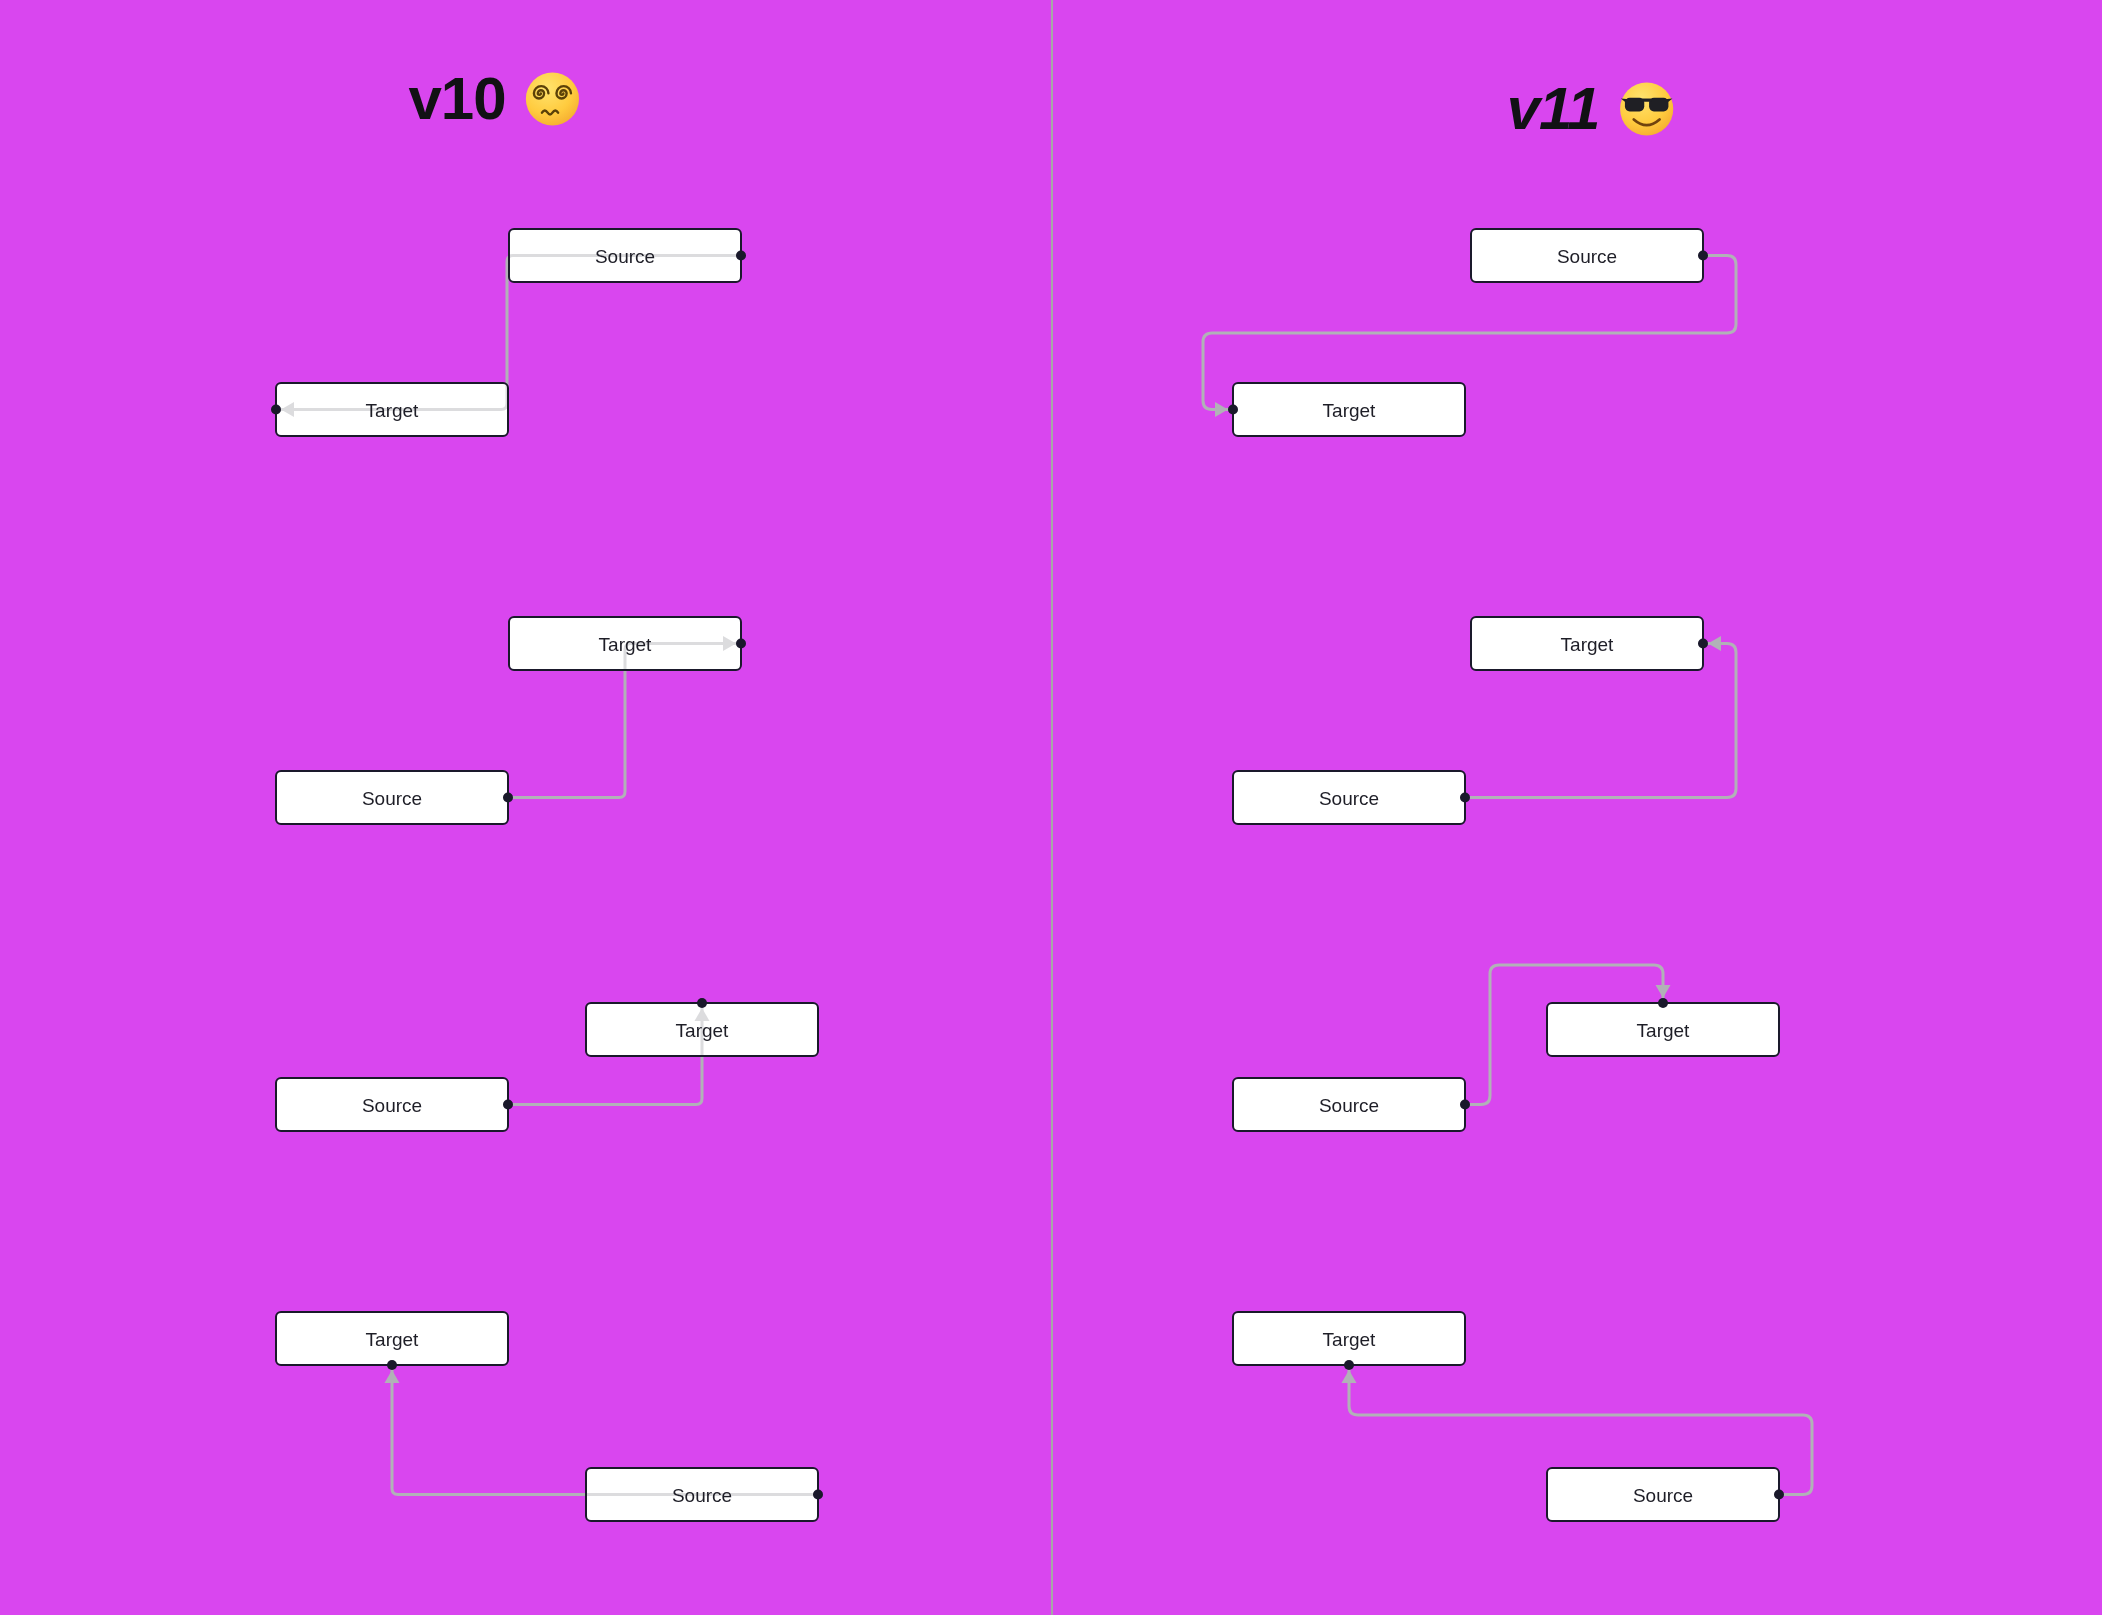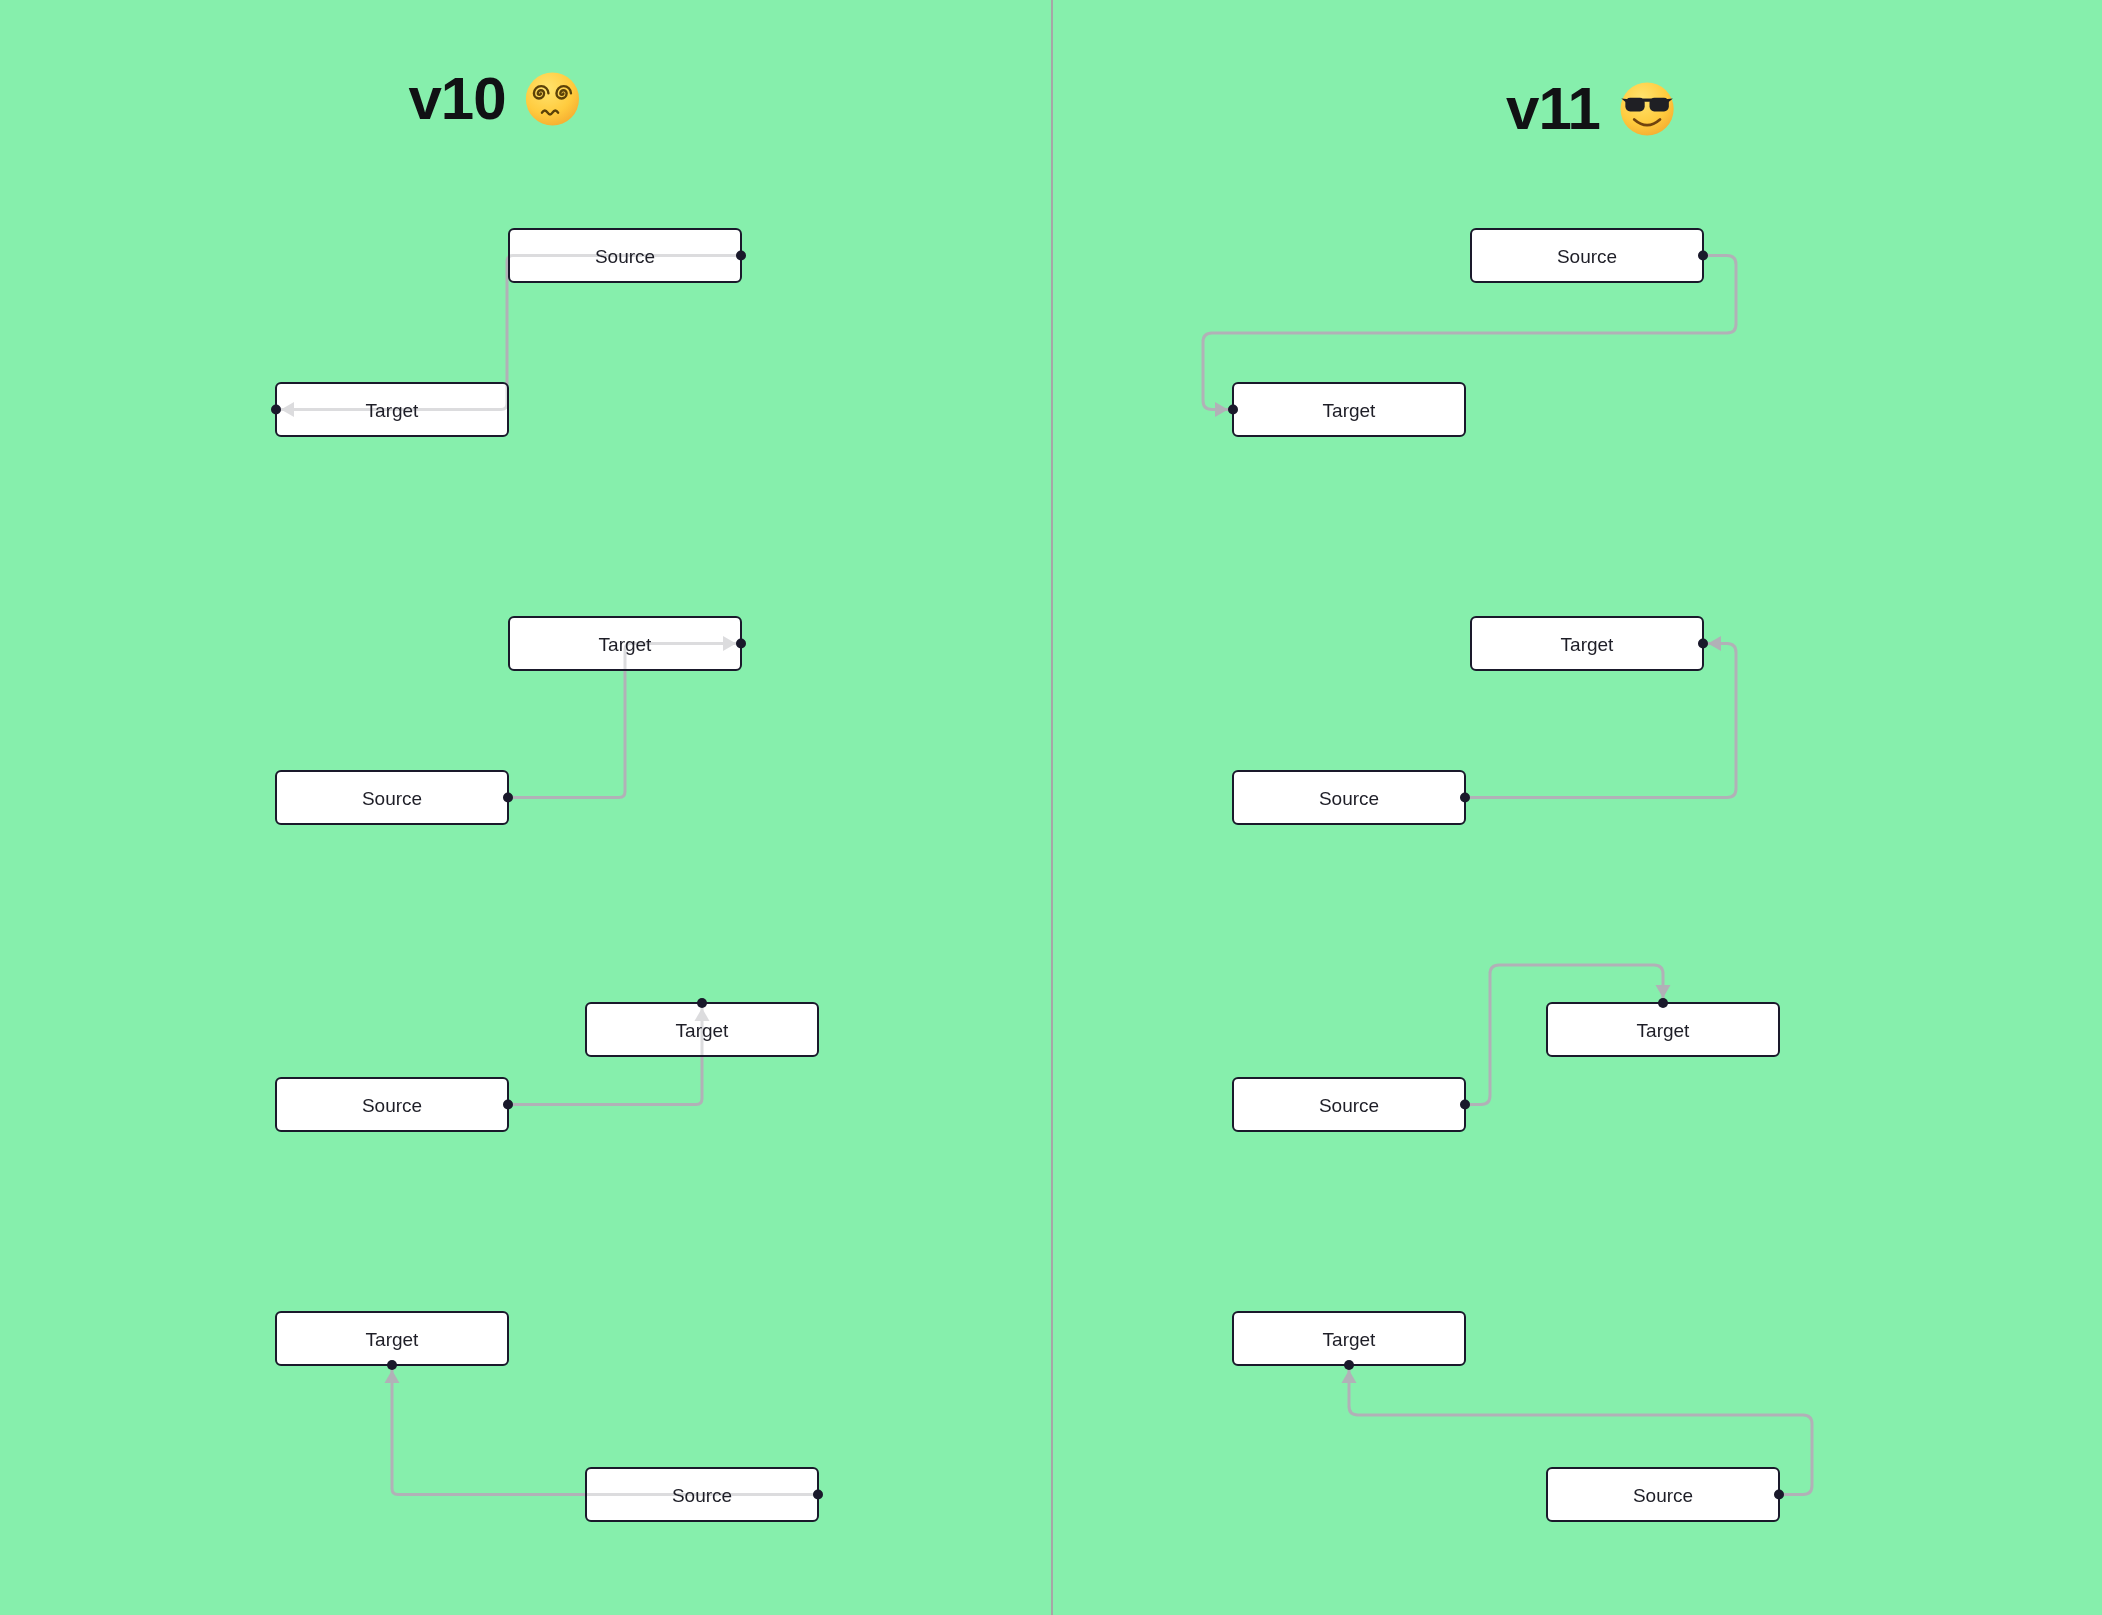--- a/index.html
+++ b/index.html
@@ -6,7 +6,7 @@
   .stage{
     position:relative;
     width:2102px;height:1615px;
-    background:#86efac;
+    background:#d946ef;
     overflow:hidden;
     font-family:"Liberation Sans", sans-serif;
   }

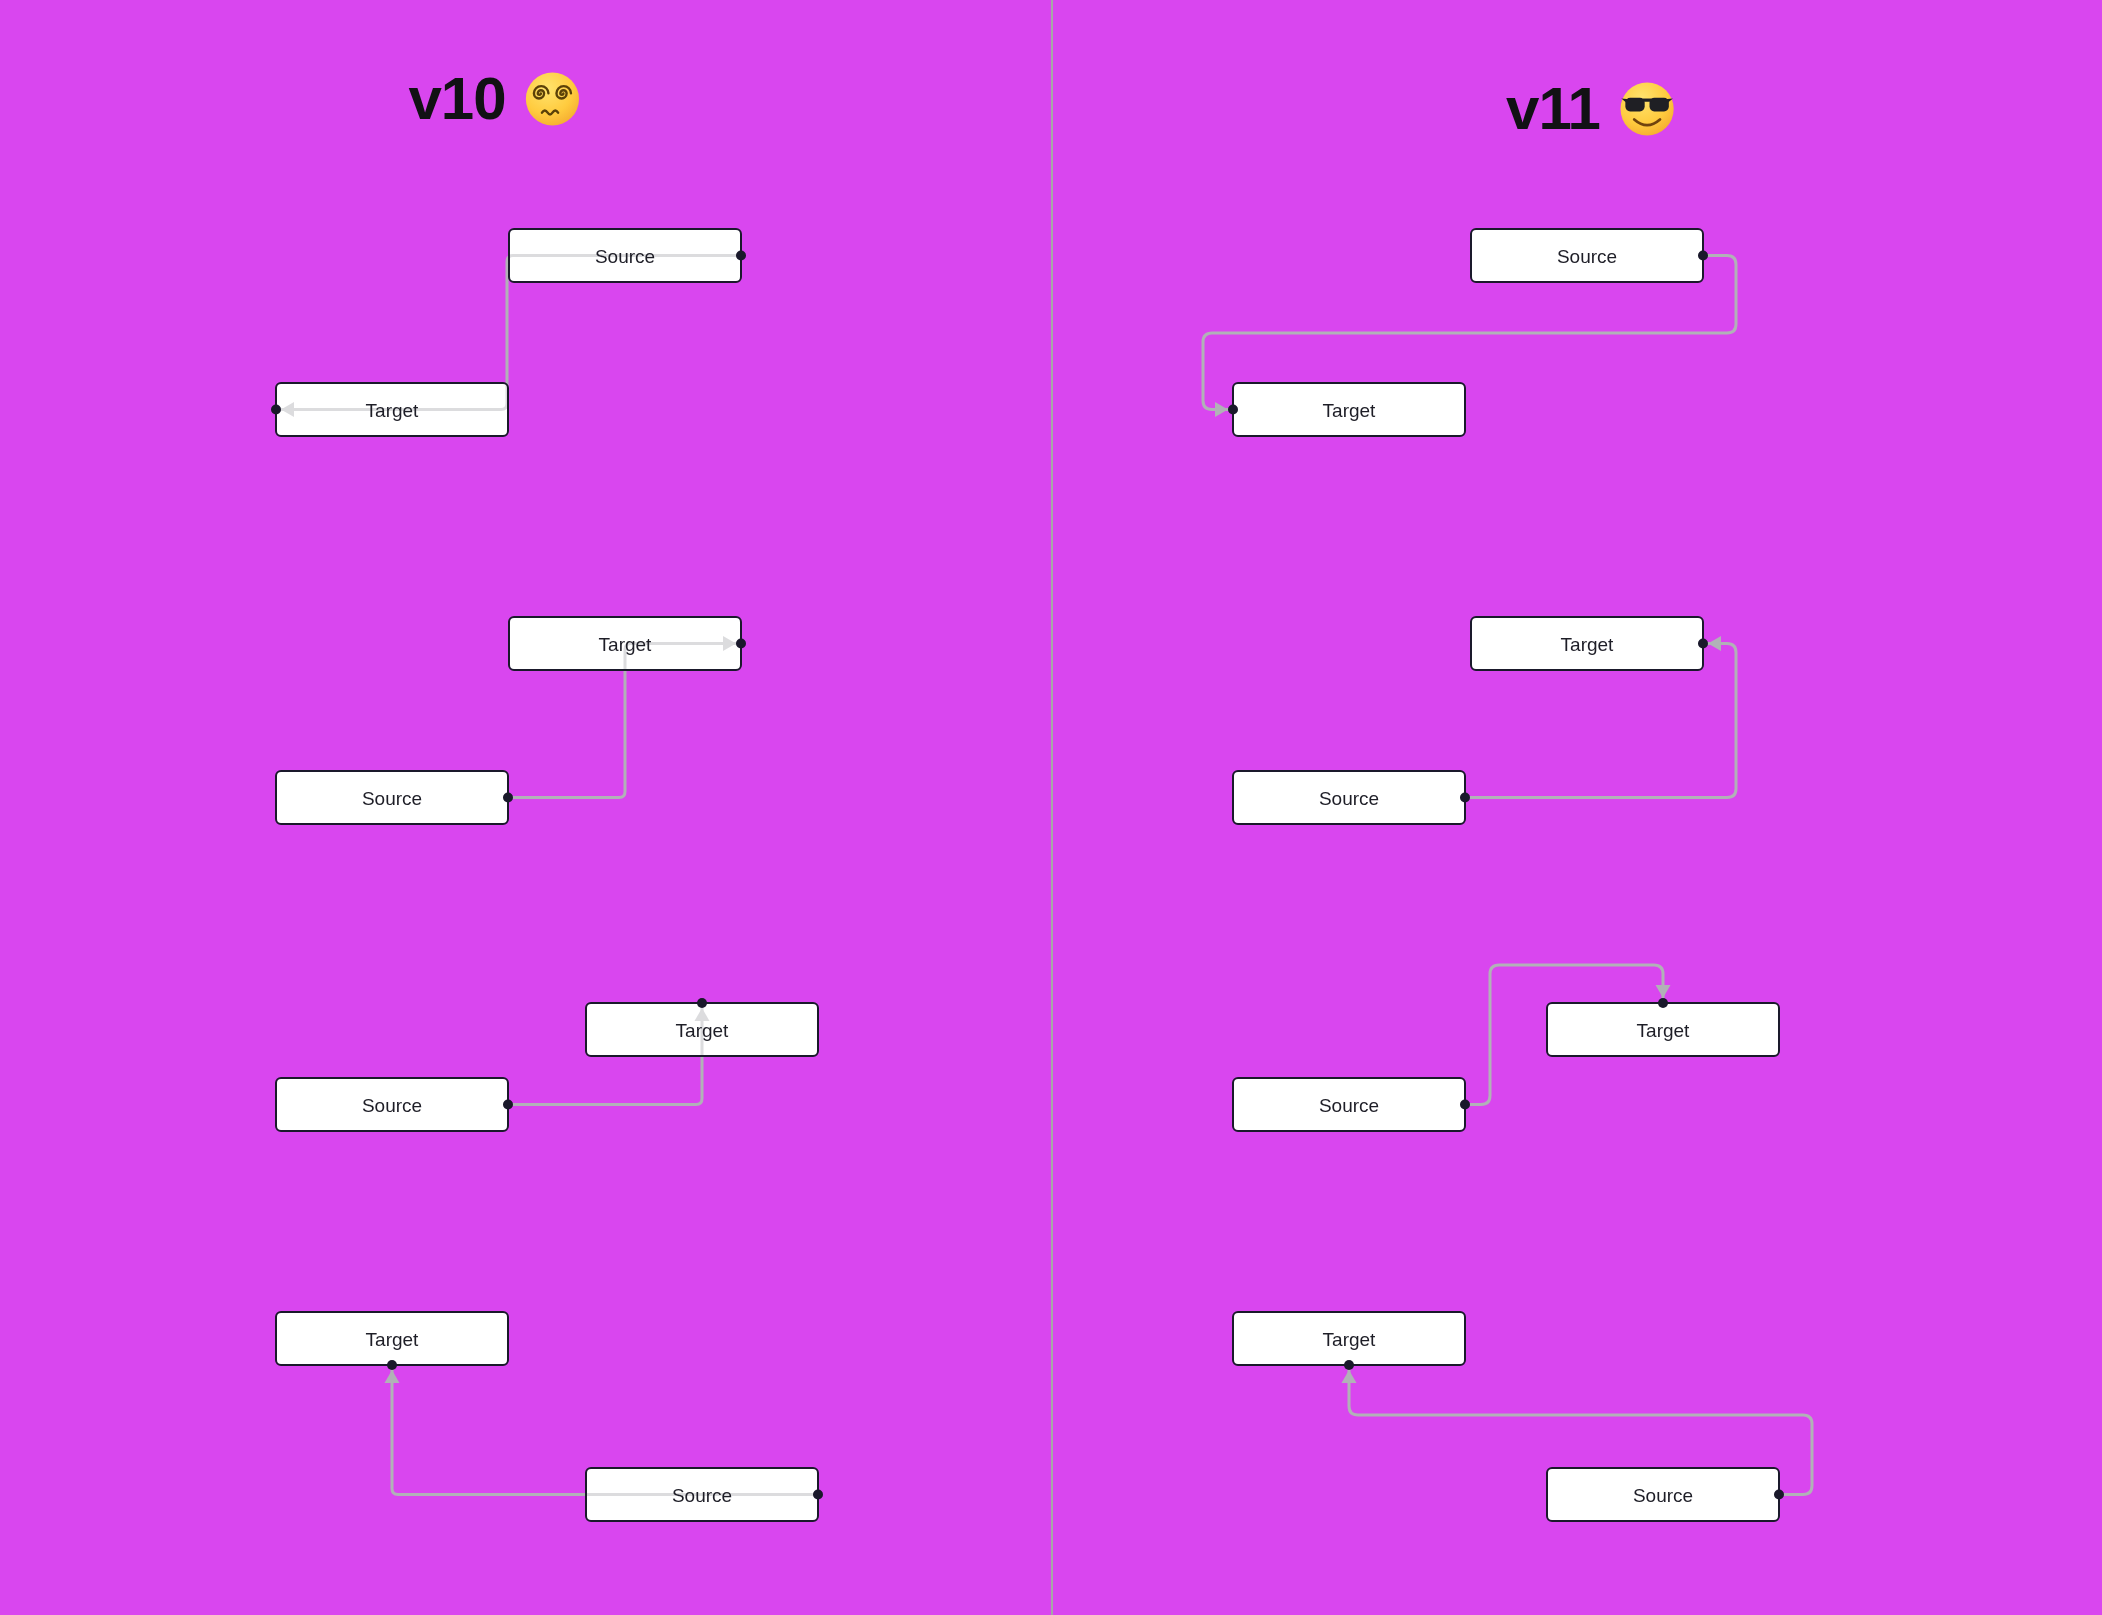--- a/index.html
+++ b/index.html
@@ -54,7 +54,7 @@
     </svg>
   </div>
 
-  <div class="col-title" style="left:1591px;top:74px;">
+  <div class="col-title" style="left:1591px;top:74px;font-style:italic;">
     <span>v11</span>
     <svg class="emoji-svg" viewBox="-36 -36 72 72" aria-hidden="true">
       <defs>

